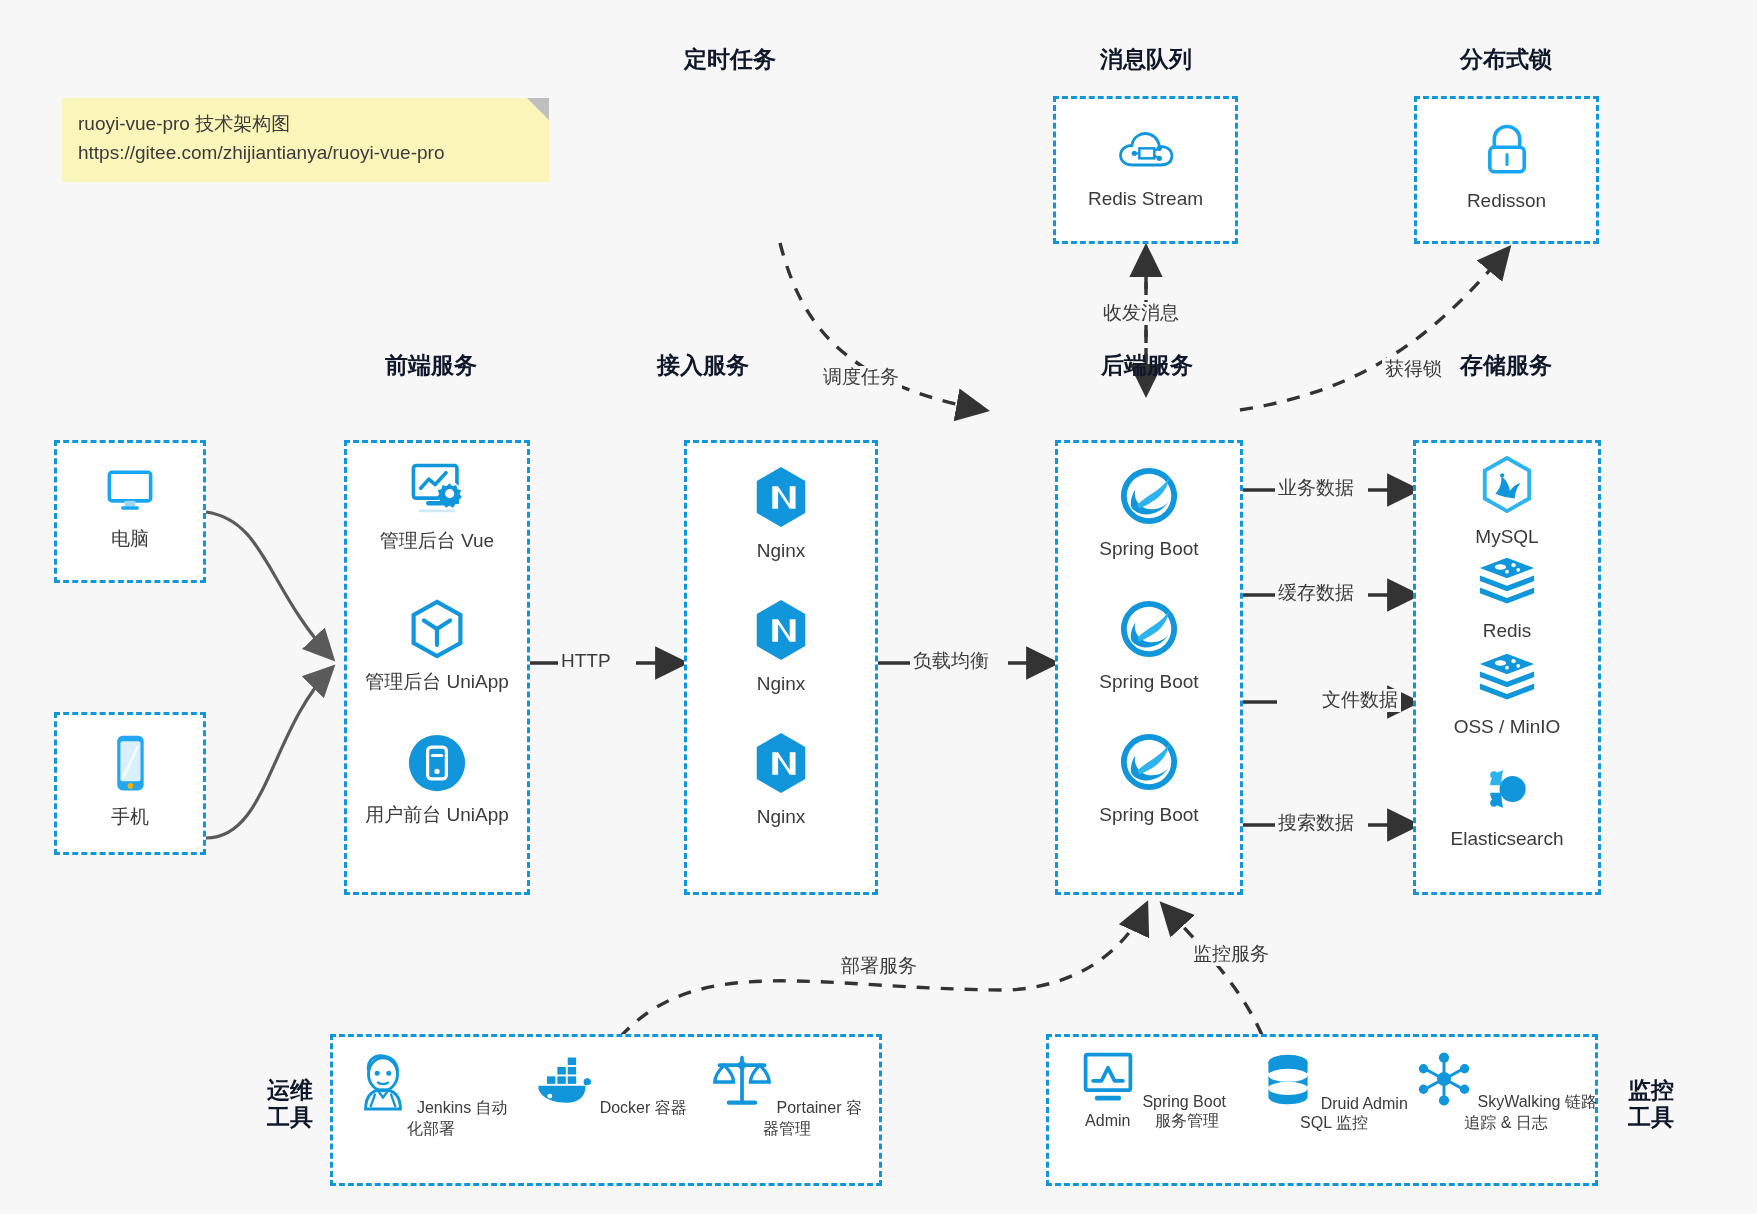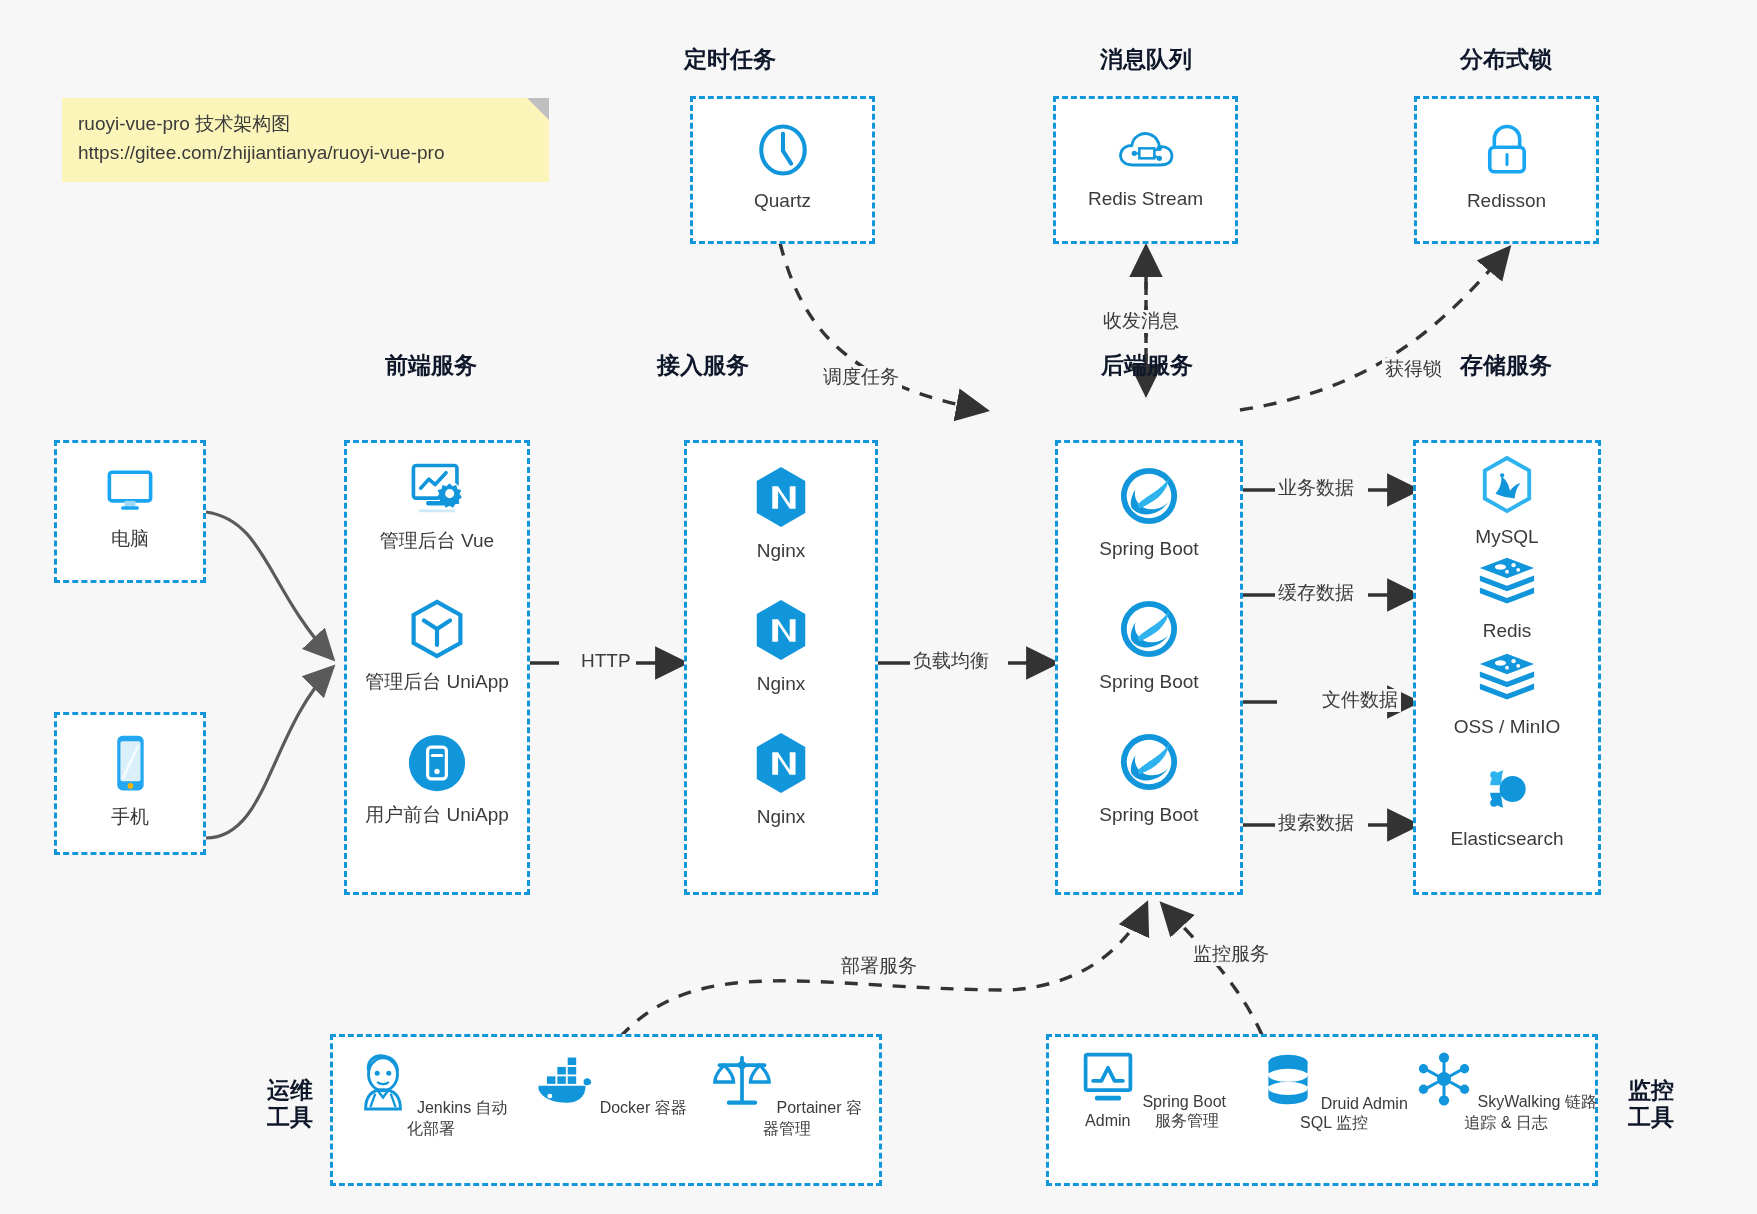--- a/index.html
+++ b/index.html
@@ -131,17 +131,6 @@
   </div>
 
   <div class="gtitle" style="left:640px;top:46px;width:180px;">定时任务</div>
-  <div class="gbox" style="left:690px;top:96px;width:185px;height:148px;">
-    <div class="node" style="top:22px;">
-      <span class="ico">
-        <svg width="58" height="58" viewBox="0 0 64 64">
-          <ellipse cx="32" cy="32" rx="24" ry="26" fill="none" stroke="#1296db" stroke-width="4.5"></ellipse>
-          <path d="M32 14 L32 33 L41 47" fill="none" stroke="#1296db" stroke-width="4.5" stroke-linecap="round" stroke-linejoin="round"></path>
-        </svg>
-      </span>
-      <span class="lbl">Quartz</span>
-    </div>
-  </div>
 
   <div class="gtitle" style="left:1056px;top:46px;width:180px;">消息队列</div>
   <div class="gbox" style="left:1053px;top:96px;width:185px;height:148px;">

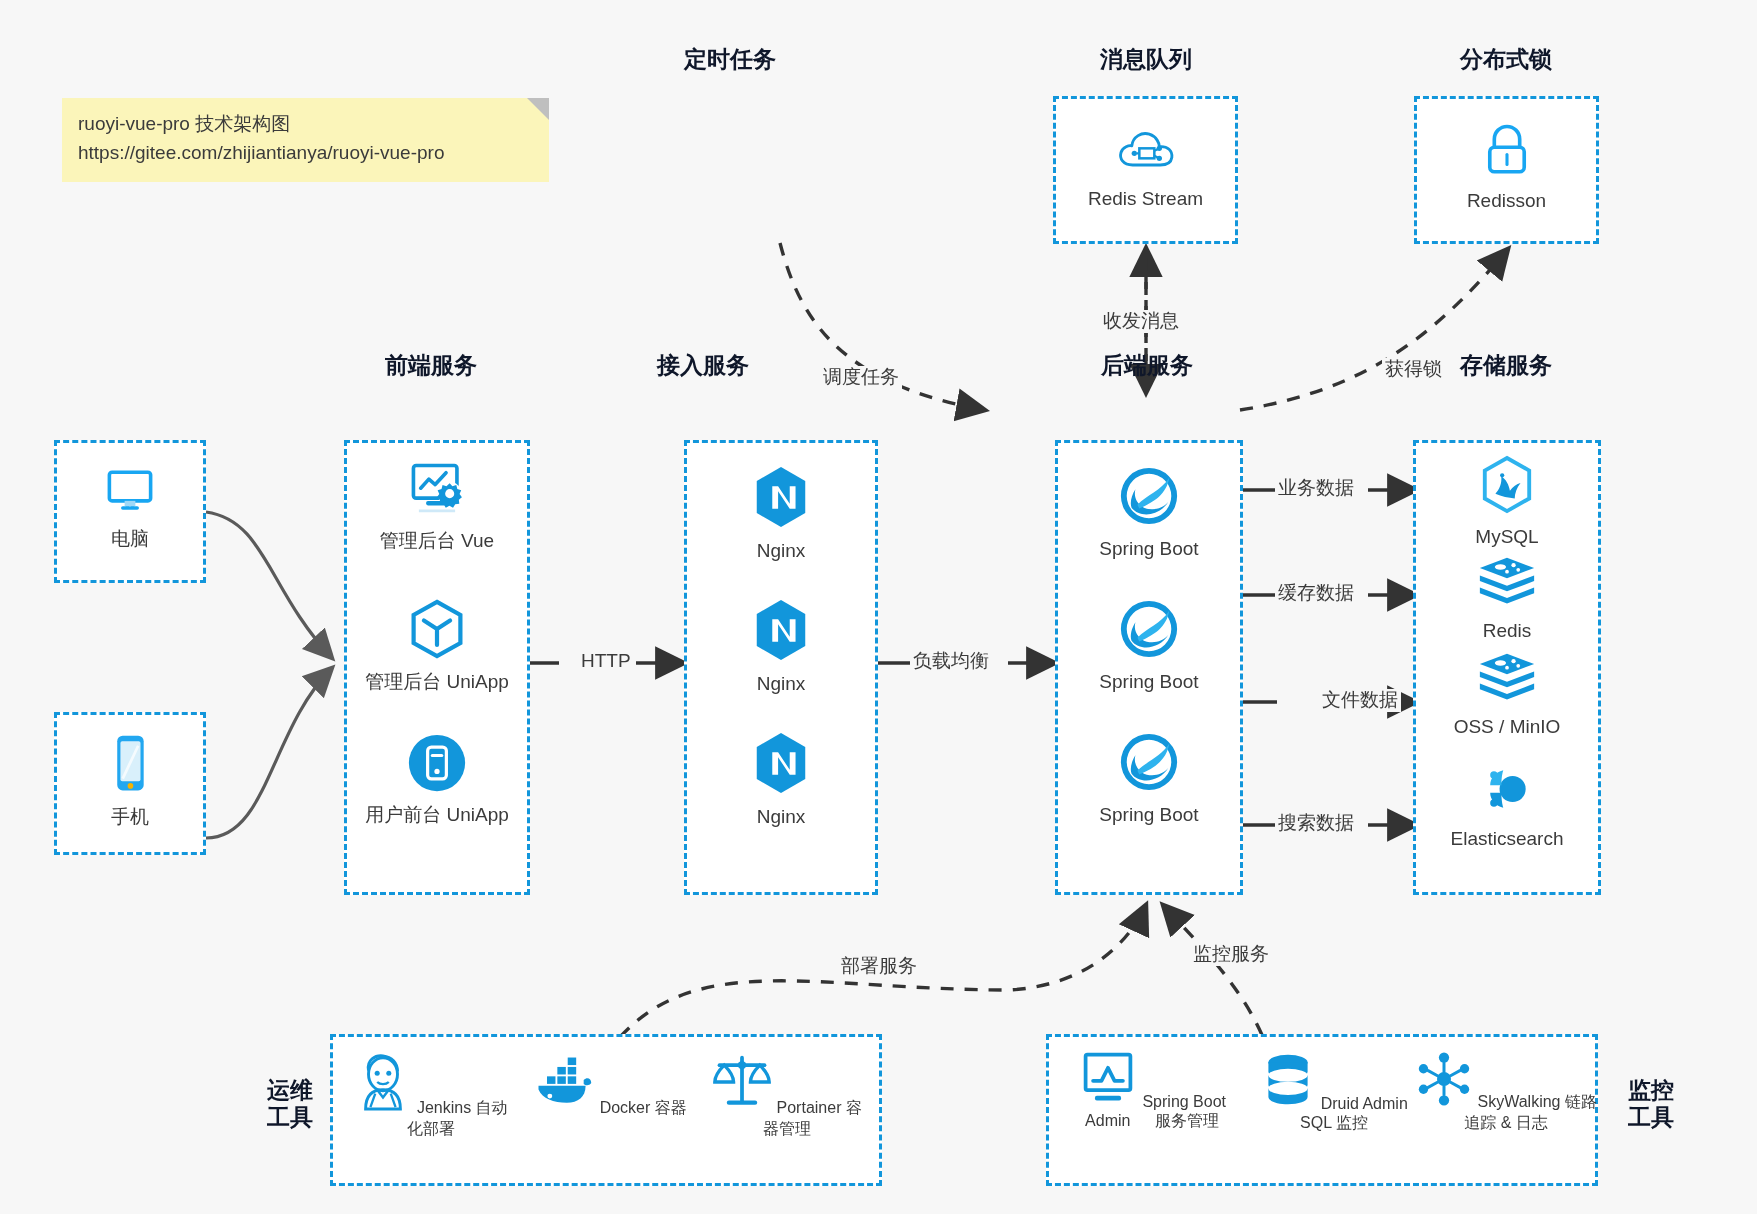--- a/index.html
+++ b/index.html
@@ -164,7 +164,7 @@
   </div>
 
   <div class="elabel" style="left:820px;top:366px;">调度任务</div>
-  <div class="elabel" style="left:1100px;top:310px;">收发消息</div>
+  <div class="elabel" style="left:1100px;top:302px;">收发消息</div>
   <div class="elabel" style="left:1382px;top:358px;">获得锁</div>
 
   <div class="gbox" style="left:54px;top:440px;width:152px;height:143px;">

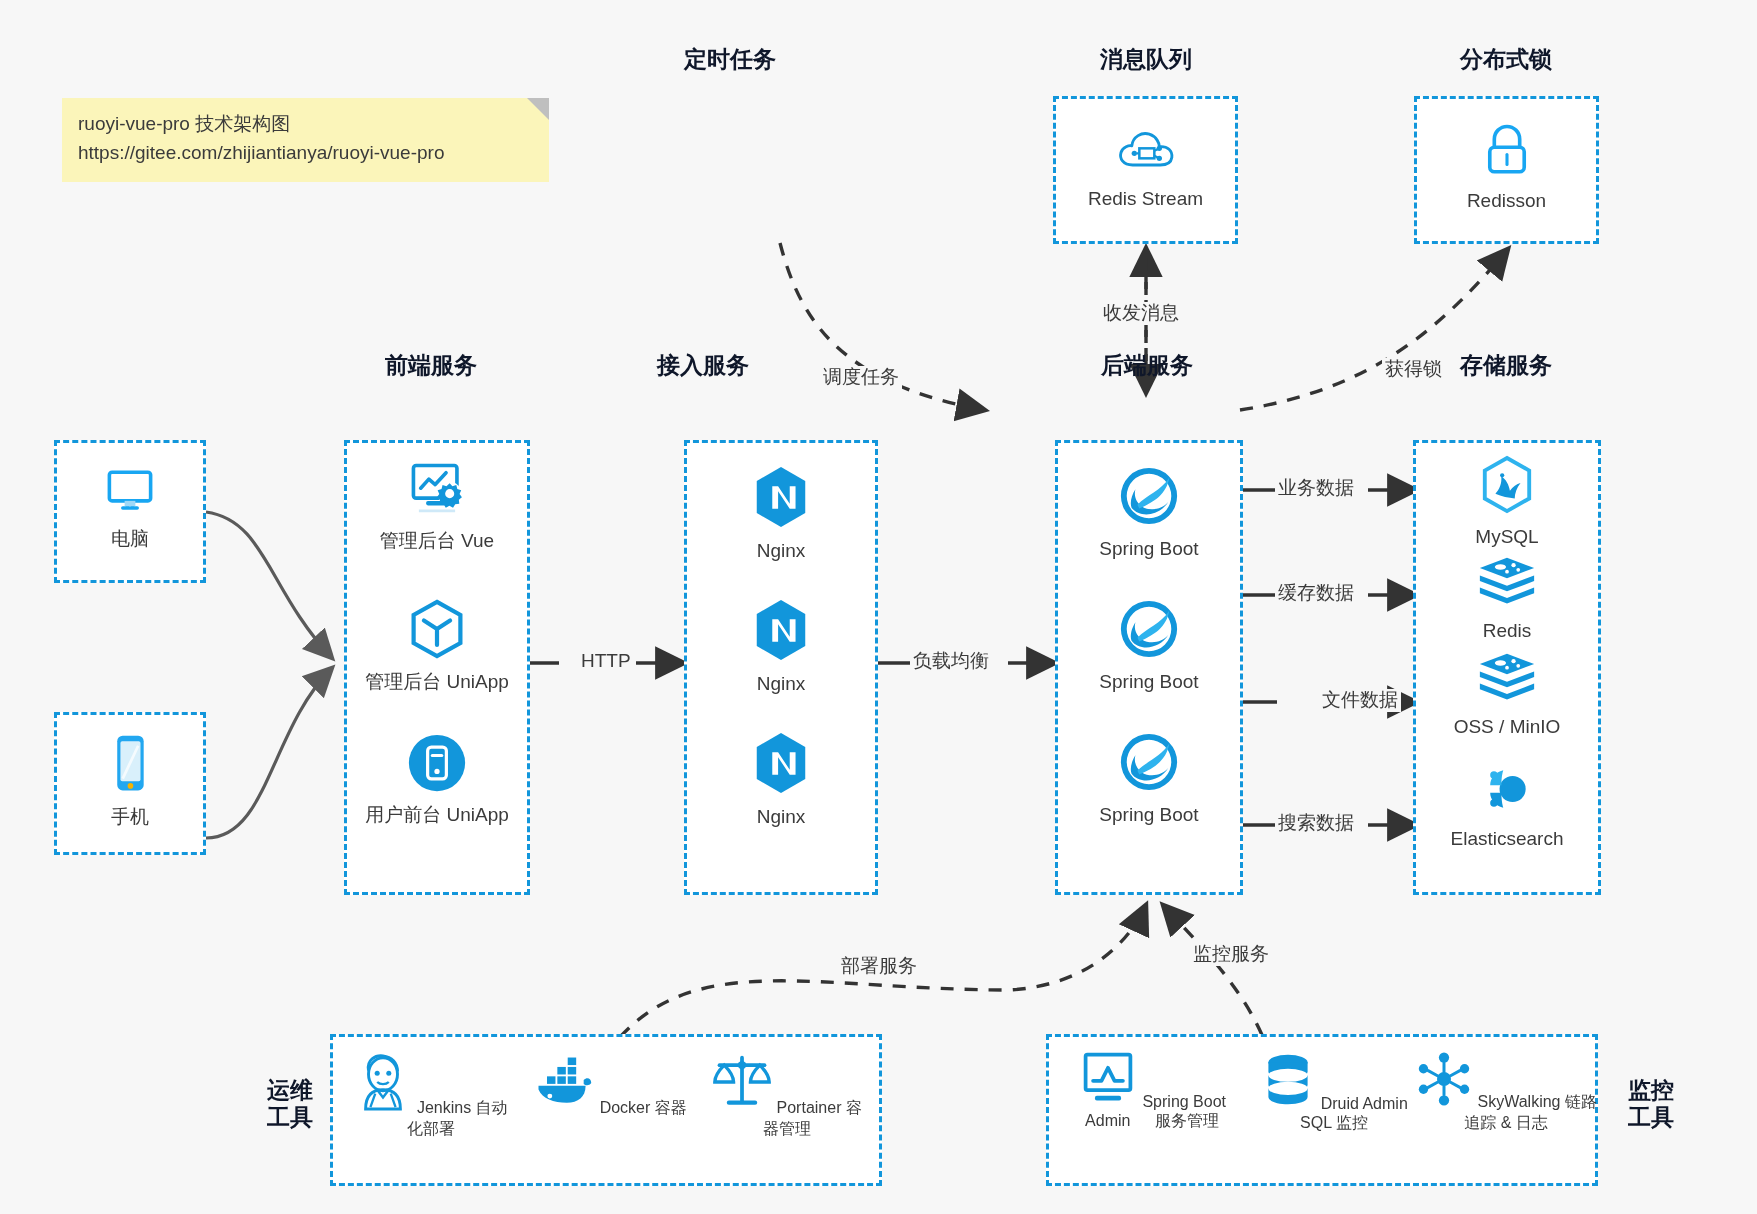--- a/index.html
+++ b/index.html
@@ -233,7 +233,7 @@
     </div>
   </div>
 
-  <div class="elabel" style="left:578px;top:650px;">HTTP</div>
+  <div class="elabel" style="left:558px;top:650px;">HTTP</div>
 
   <div class="gtitle" style="left:610px;top:352px;width:186px;">接入服务</div>
   <div class="gbox" style="left:684px;top:440px;width:194px;height:455px;">

